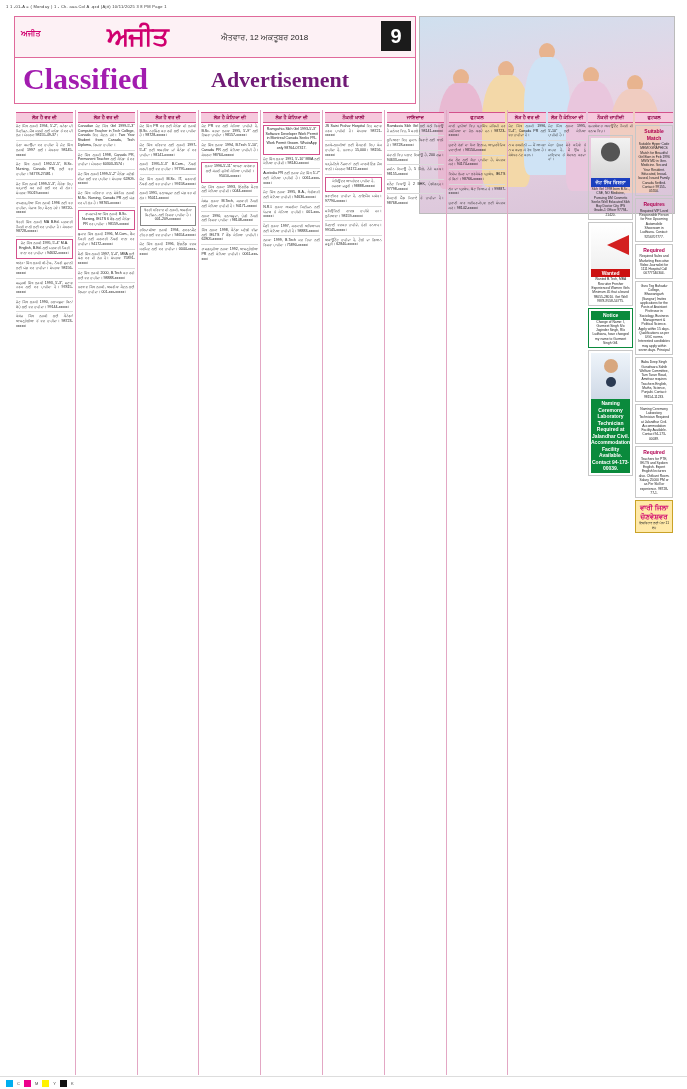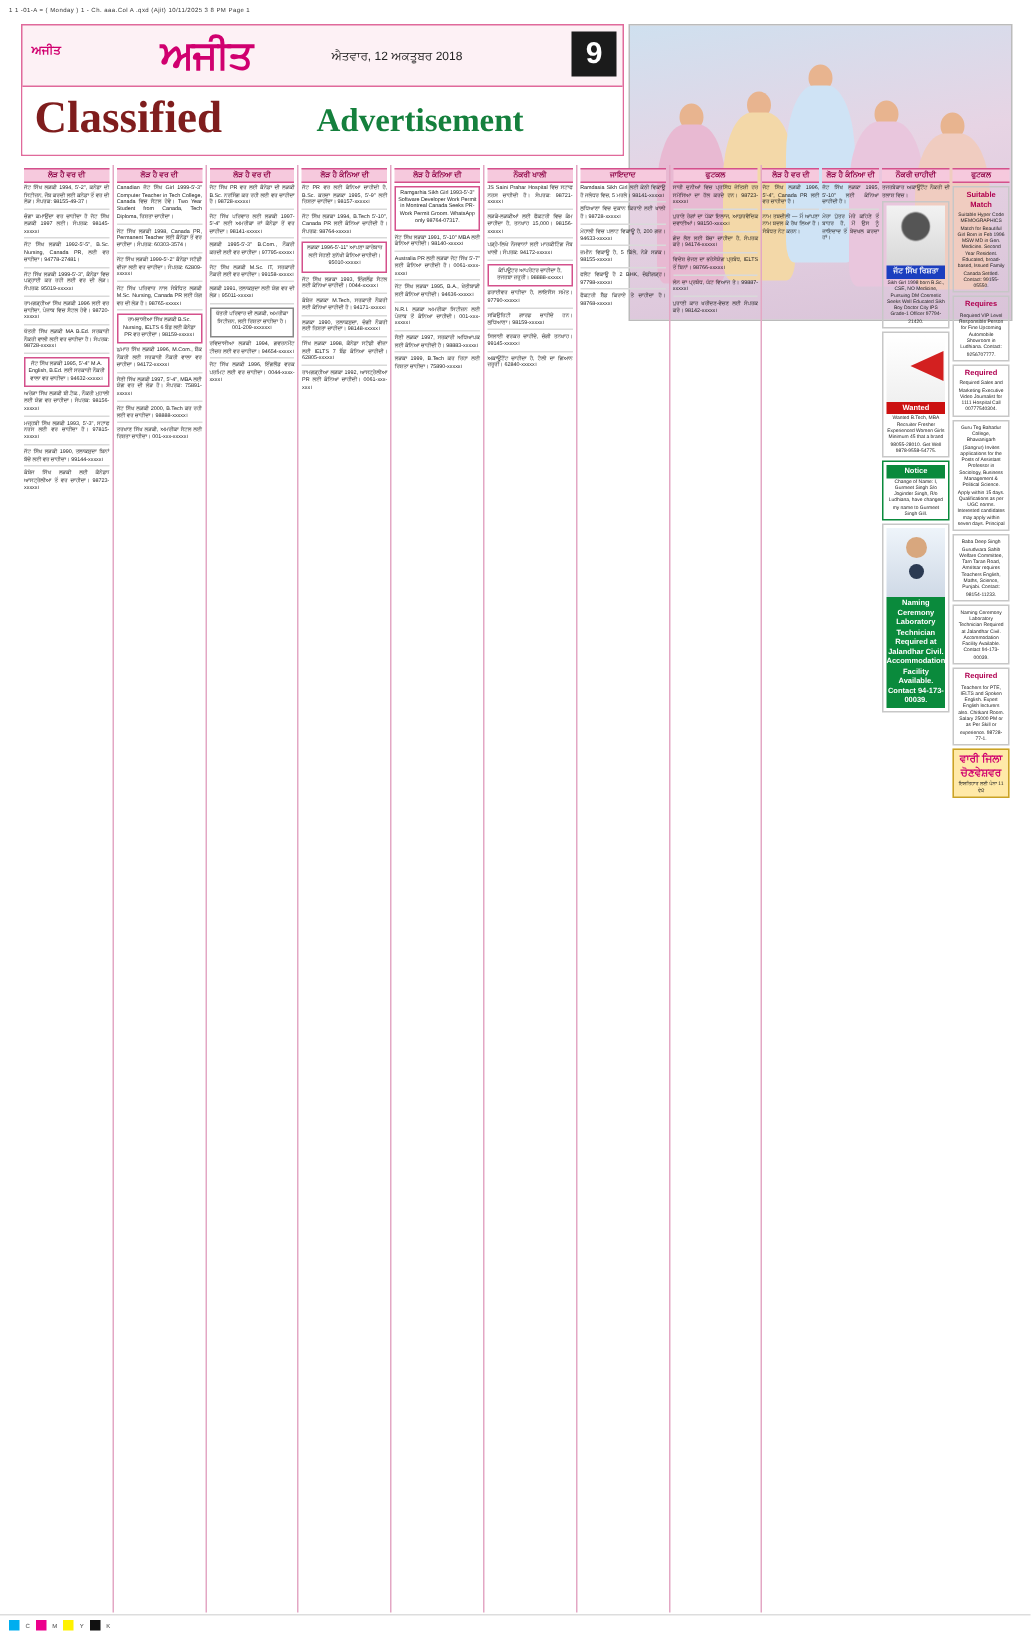--- a/index.html
+++ b/index.html
@@ -20,7 +20,7 @@
   .mh-pageno{position:absolute;right:4px;top:4px;width:30px;height:30px;background:#1b1b1b;color:#fff;
     font-size:20px;font-weight:bold;text-align:center;line-height:30px;}
   .mh-title{position:relative;height:45px;background:#fff;}
-  .mh-cl{position:absolute;left:8px;top:4px;font-size:30px;font-weight:bold;color:#7f1d1d;font-family:"Liberation Serif",serif;}
+  .mh-cl{position:absolute;left:8px;top:4px;font-size:30px;font-weight:bold;color:#a21caf;font-family:"Liberation Serif",serif;}
   .mh-ad{position:absolute;left:196px;top:9px;font-size:22px;font-weight:bold;color:#15803d;font-family:"Liberation Serif",serif;}
 
   

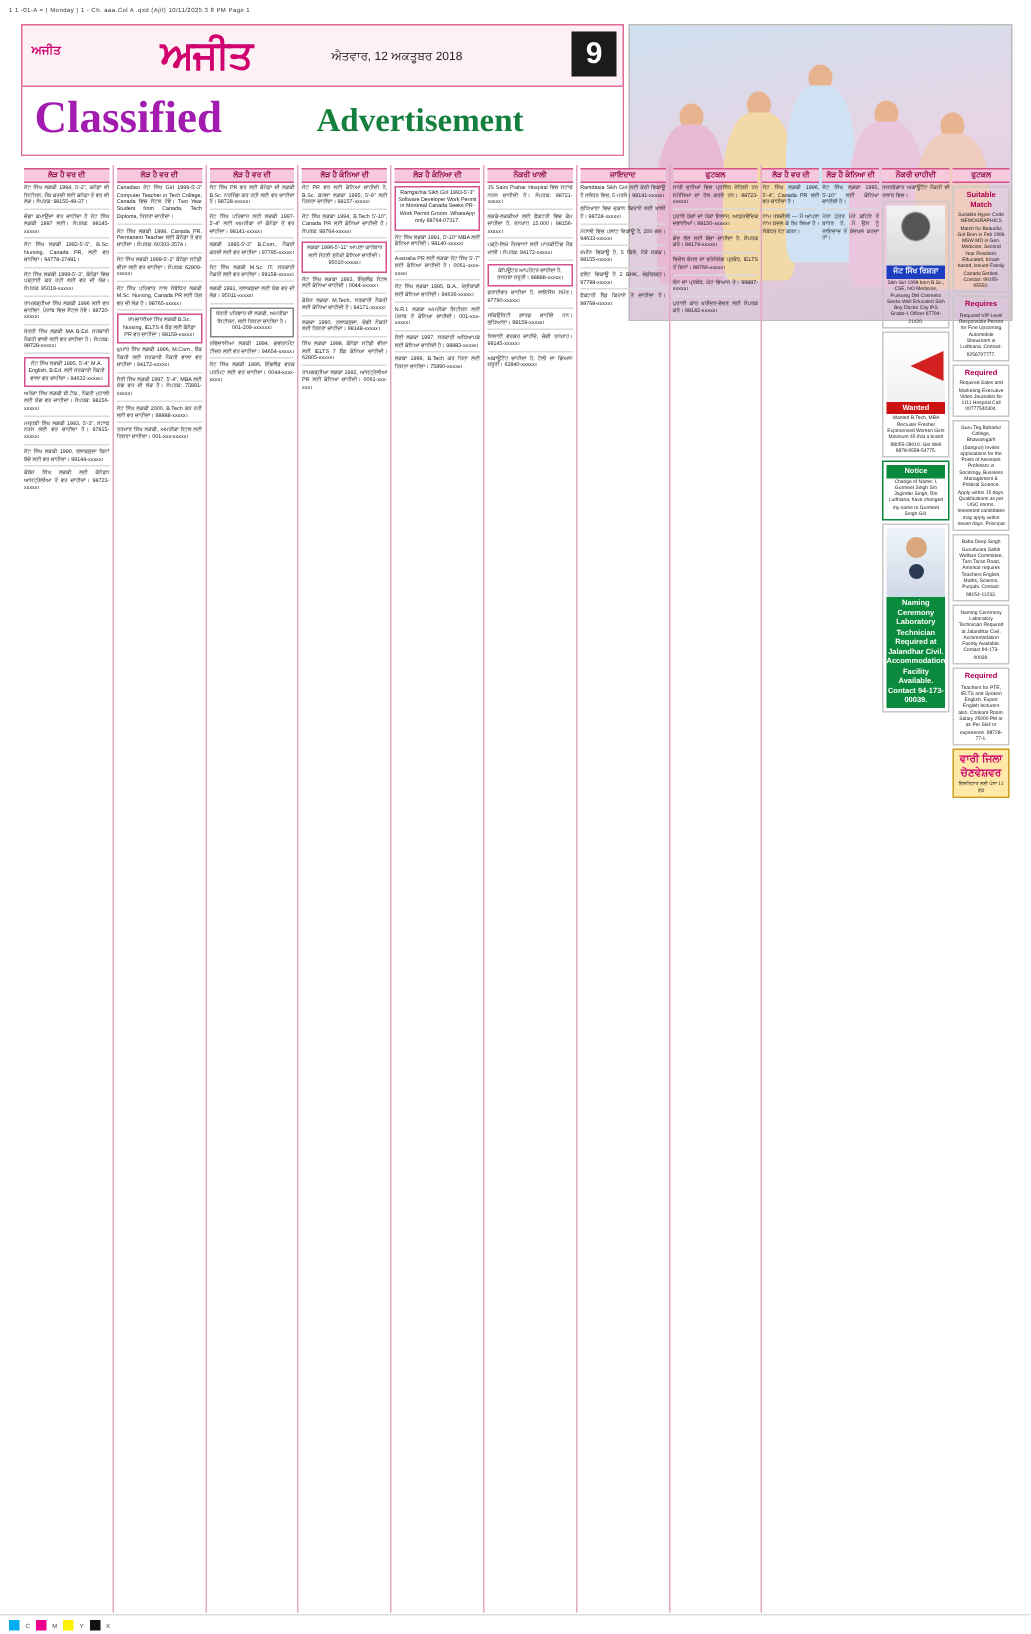--- a/index.html
+++ b/index.html
@@ -21,7 +21,7 @@
     font-size:20px;font-weight:bold;text-align:center;line-height:30px;}
   .mh-title{position:relative;height:45px;background:#fff;}
   .mh-cl{position:absolute;left:8px;top:4px;font-size:30px;font-weight:bold;color:#a21caf;font-family:"Liberation Serif",serif;}
-  .mh-ad{position:absolute;left:196px;top:9px;font-size:22px;font-weight:bold;color:#15803d;font-family:"Liberation Serif",serif;}
+  .mh-ad{position:absolute;left:196px;top:9px;font-size:22px;font-weight:bold;color:#701a75;font-family:"Liberation Serif",serif;}
 
   
   .photo{position:absolute;left:419px;top:16px;width:254px;height:196px;

